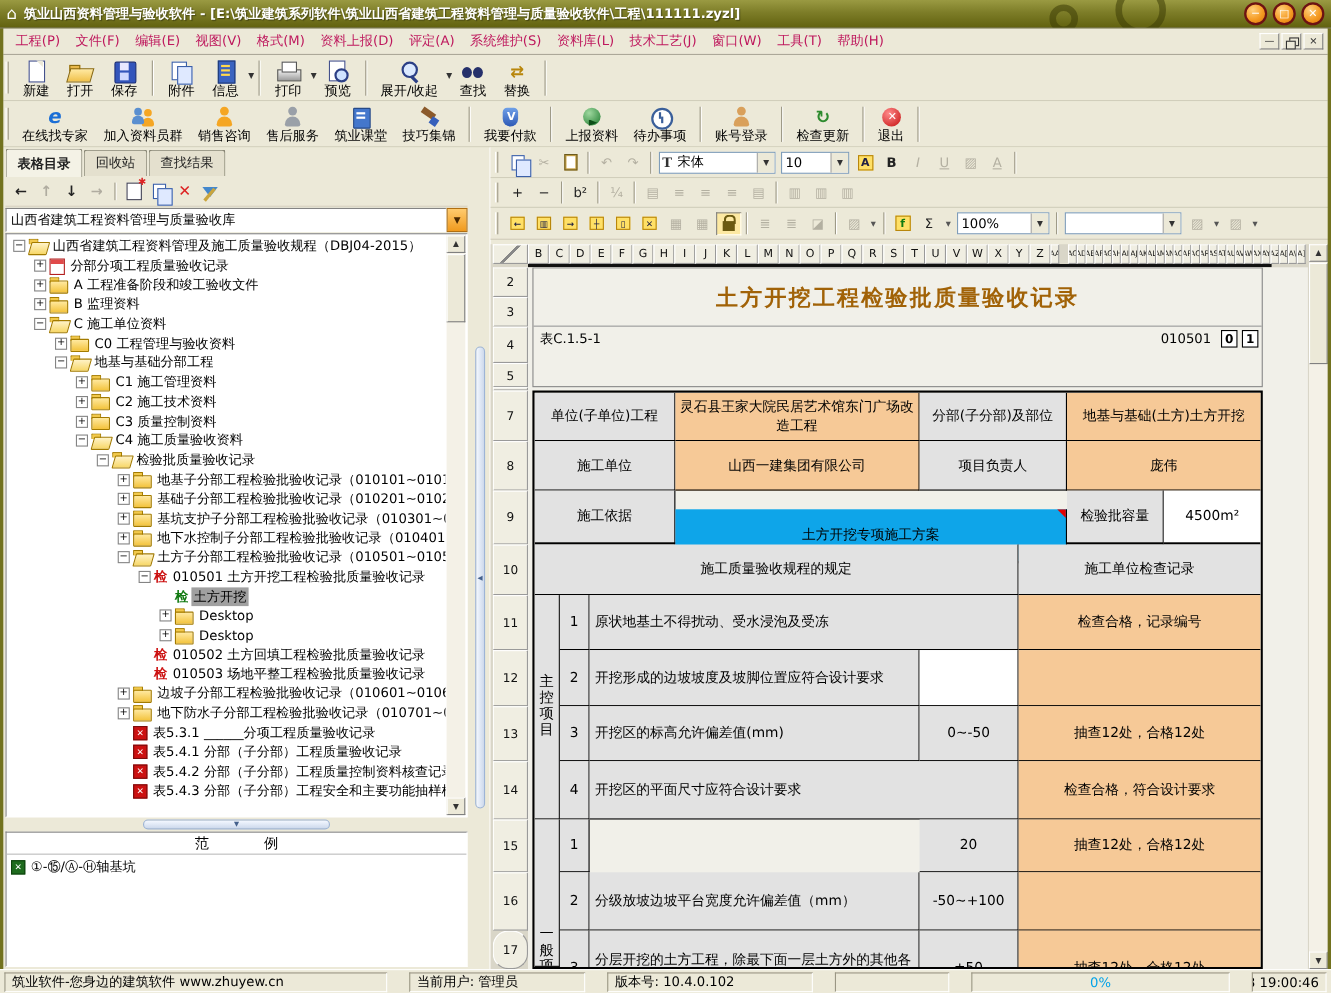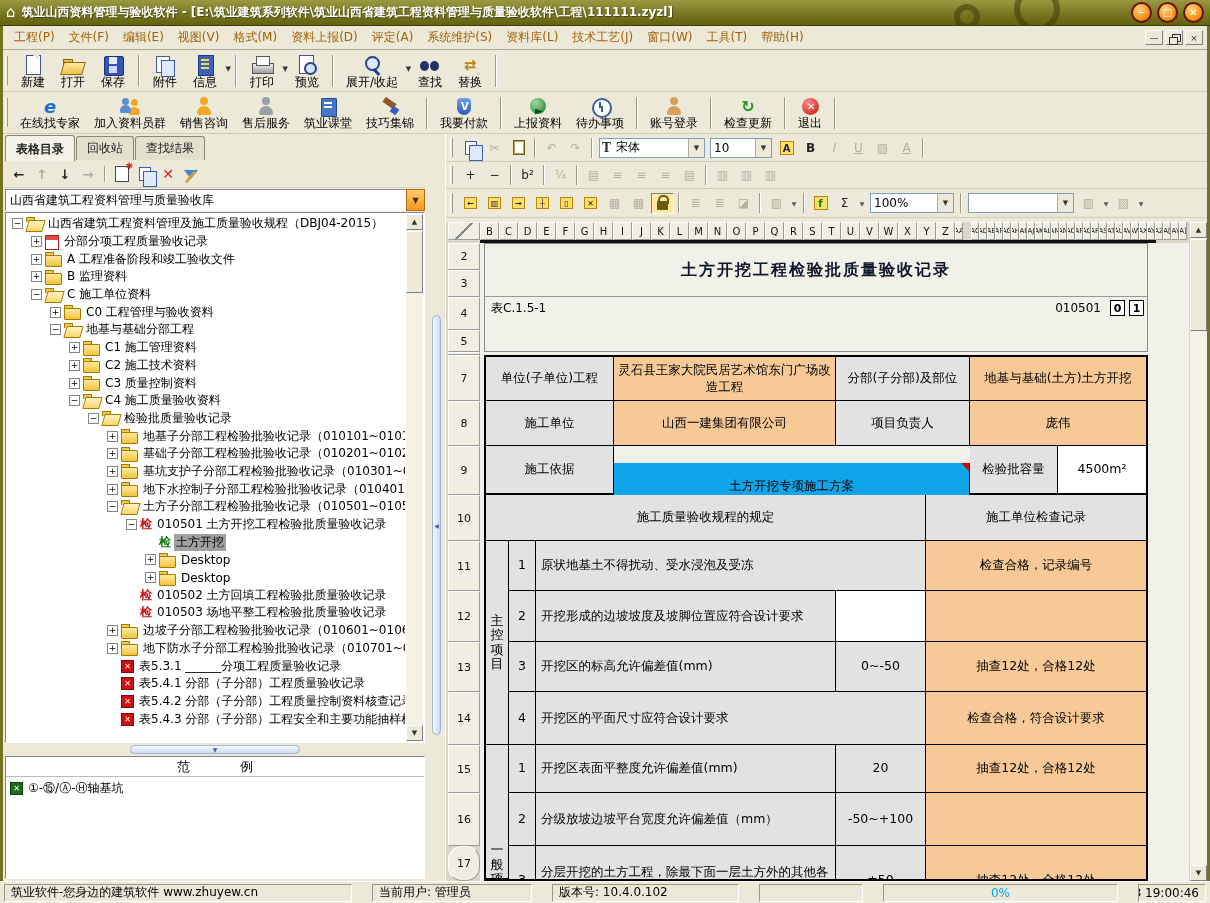--- a/index.html
+++ b/index.html
@@ -28,7 +28,7 @@
   #menubar{position:absolute;left:3px;top:26px;width:1204px;height:24px;background:#ECE9D8;
     border-bottom:1px solid #ACA899;display:flex;align-items:center;padding:0 4px;}
   #menu-items{display:flex;flex:1;align-items:center;}
-  .menu-item{font-size:12px;padding:3px 7px;color:#a16207;white-space:nowrap;text-align:center;}
+  .menu-item{font-size:12px;padding:3px 7px;color:#be185d;white-space:nowrap;text-align:center;}
   #mdi-btns{display:flex;gap:2px;align-items:center;}
   .mdibtn{width:18px;height:15px;background:#ECE9D8;border:1px solid;border-color:#fff #808080 #808080 #fff;
     display:flex;align-items:center;justify-content:center;font-size:9px;color:#333;position:relative;}

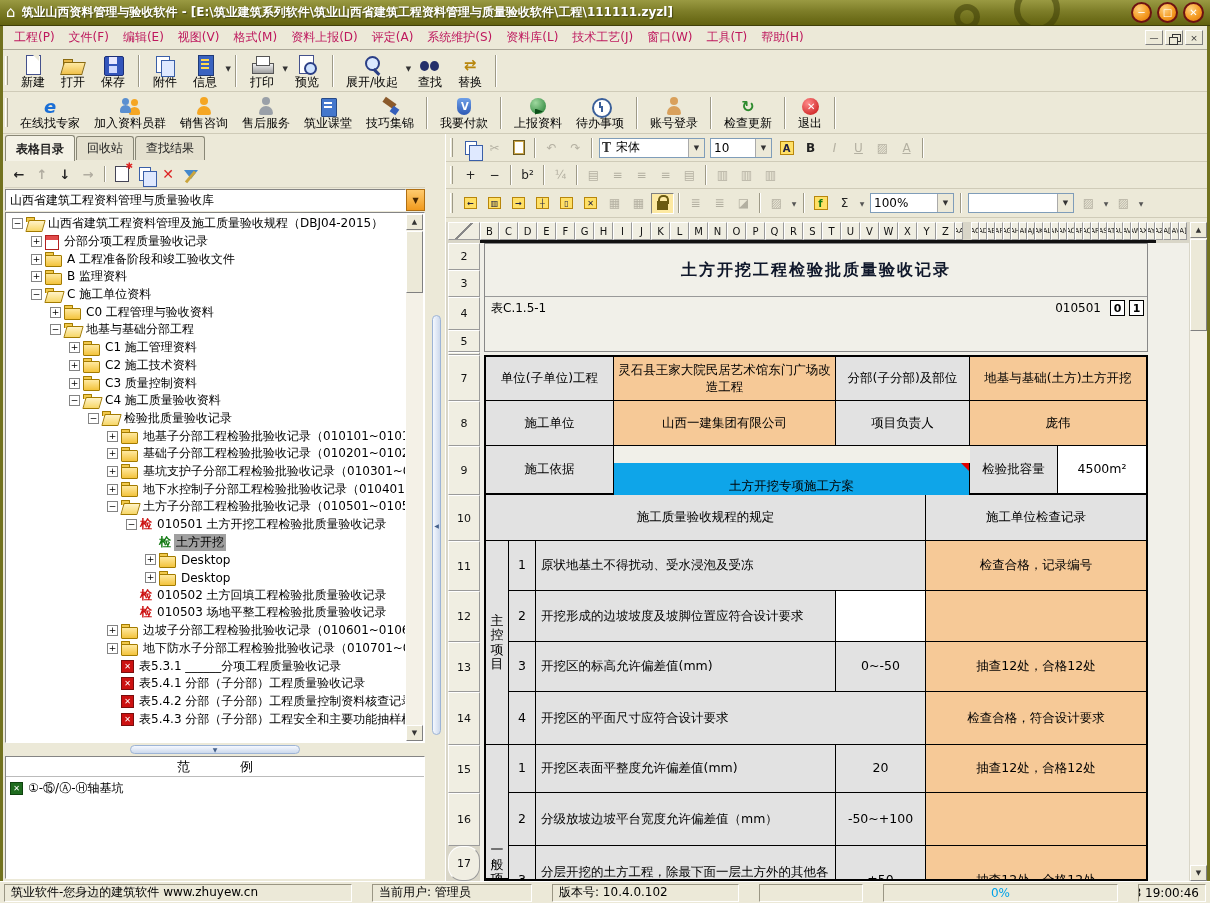--- a/index.html
+++ b/index.html
@@ -194,7 +194,7 @@
 
   
   #titlebox{position:absolute;left:4px;top:0;width:664px;height:109px;background:#F1F0E9;border:1px solid #888;}
-  #t-title{height:53px;border-bottom:1px solid #999;display:flex;align-items:center;justify-content:center;font-size:16px;font-weight:600;letter-spacing:2px;color:#0f172a;}
+  #t-title{height:53px;border-bottom:1px solid #999;display:flex;align-items:center;justify-content:center;font-size:20px;font-weight:600;letter-spacing:2px;color:#a16207;}
   #t-std{height:32px;border-bottom:1px solid #999;display:flex;align-items:center;justify-content:center;font-size:16px;color:#333;letter-spacing:1px;}
   #t-code{height:22px;display:flex;align-items:center;font-size:12px;padding:0 3px 0 6px;}
   #t-code .code{flex:1;text-align:left;}

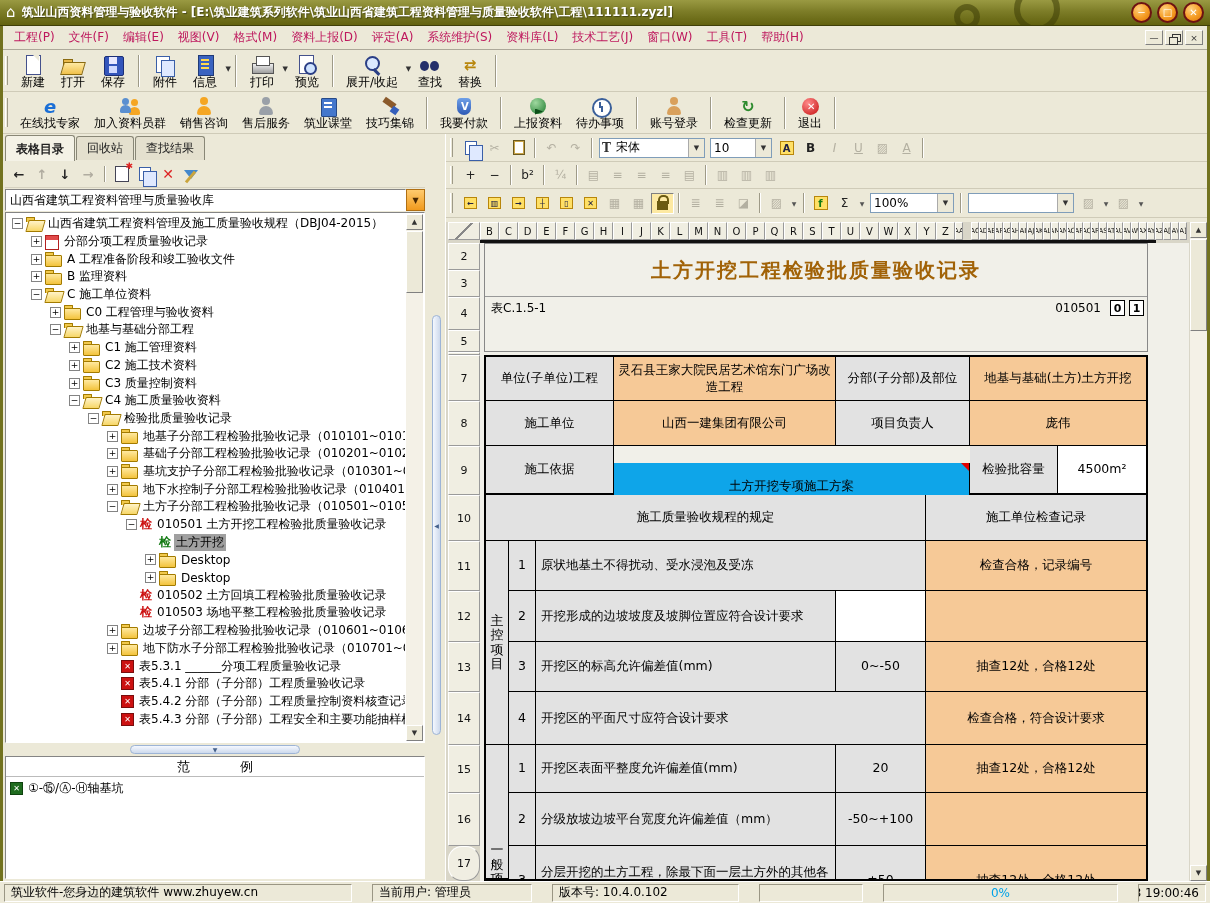--- a/index.html
+++ b/index.html
@@ -805,7 +805,6 @@
               <div class="c gray tl" style="left: 50px; top: 335px; width: 390px; height: 53px;">开挖区的平面尺寸应符合设计要求</div>
               <div class="c noR" style="left: 440px; top: 335px; width: 220px; height: 53px; background: rgb(246, 201, 151);">检查合格，符合设计要求</div>
               <div class="c gray" style="left: 23px; top: 388px; width: 27px; height: 48px;">1</div>
-              <div class="c gray tl" style="left: 50px; top: 388px; width: 300px; height: 48px;">开挖区表面平整度允许偏差值(mm)</div>
               <div class="c gray" style="left: 350px; top: 388px; width: 90px; height: 48px;">20</div>
               <div class="c noR" style="left: 440px; top: 388px; width: 220px; height: 48px; background: rgb(246, 201, 151);">抽查12处，合格12处</div>
               <div class="c gray" style="left: 23px; top: 436px; width: 27px; height: 53px;">2</div>

